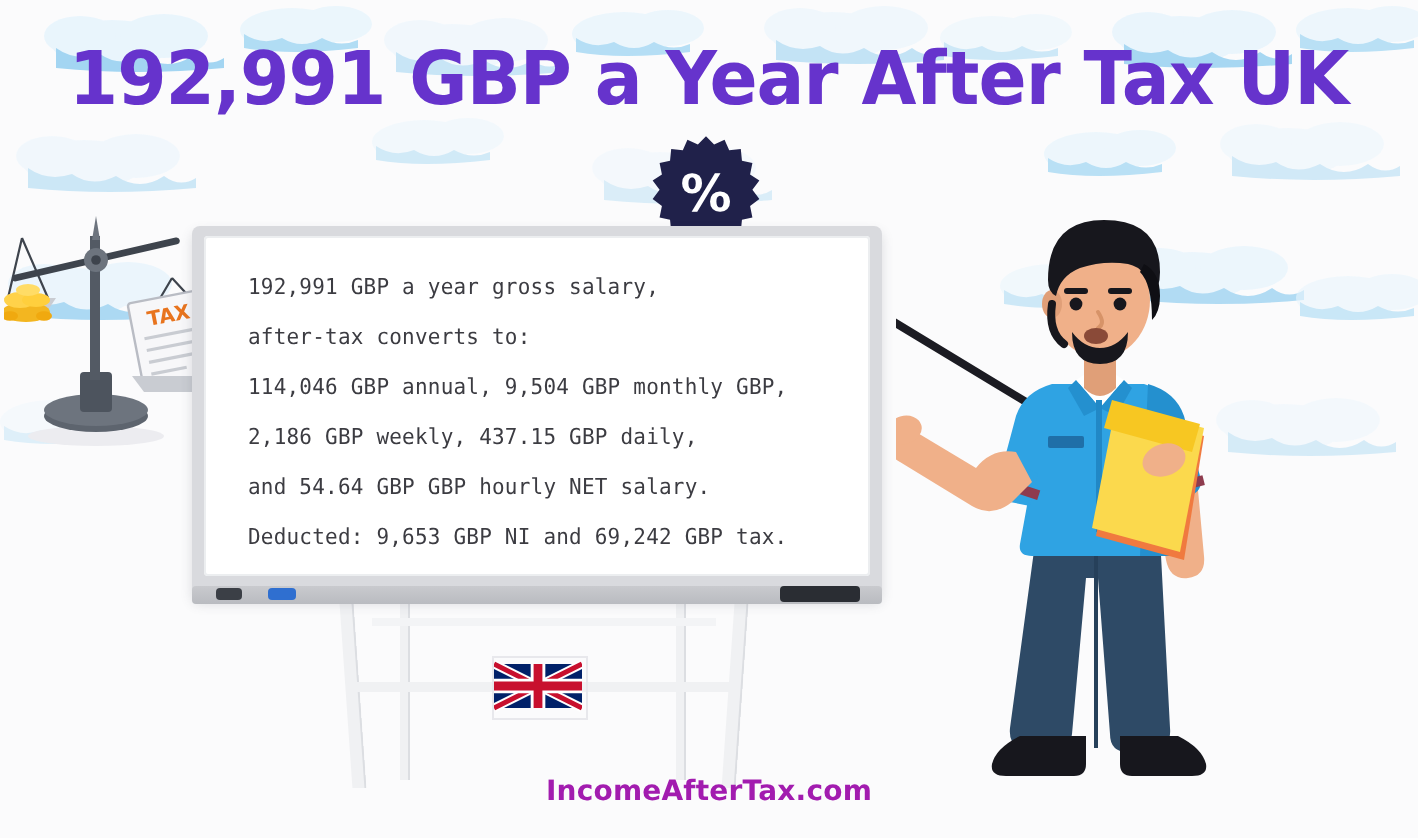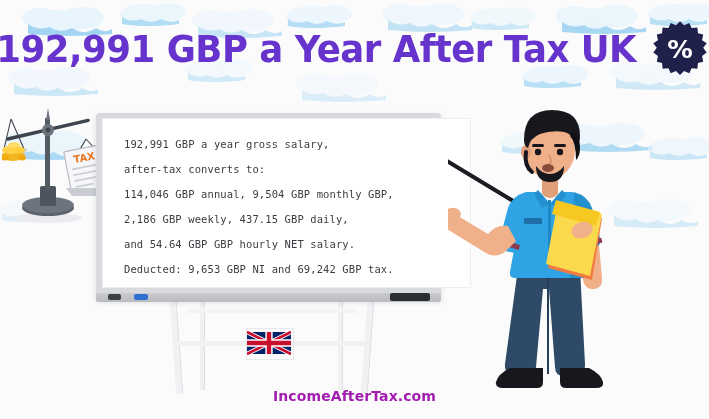--- a/index.html
+++ b/index.html
@@ -18,7 +18,7 @@
   
   .title-row{
     position:absolute;left:0;top:18px;width:709px;height:62px;
-    display:flex;align-items:center;justify-content:flex-end;gap:6px;
+    display:flex;align-items:center;justify-content:flex-start;gap:6px;flex-direction:column;
   }
   .title-text{
     font-family:"DejaVu Sans",sans-serif;

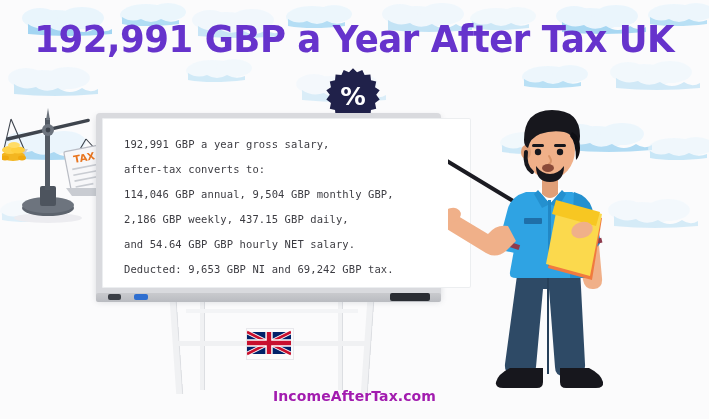--- a/index.html
+++ b/index.html
@@ -45,7 +45,6 @@
     background:#ffffff;
     border-radius:2px;
     box-shadow:inset 0 0 0 1px #eceef0;
-    padding-left:36px;
   }
   .board-lines{
     position:absolute;left:22px;top:14px;width:300px;

